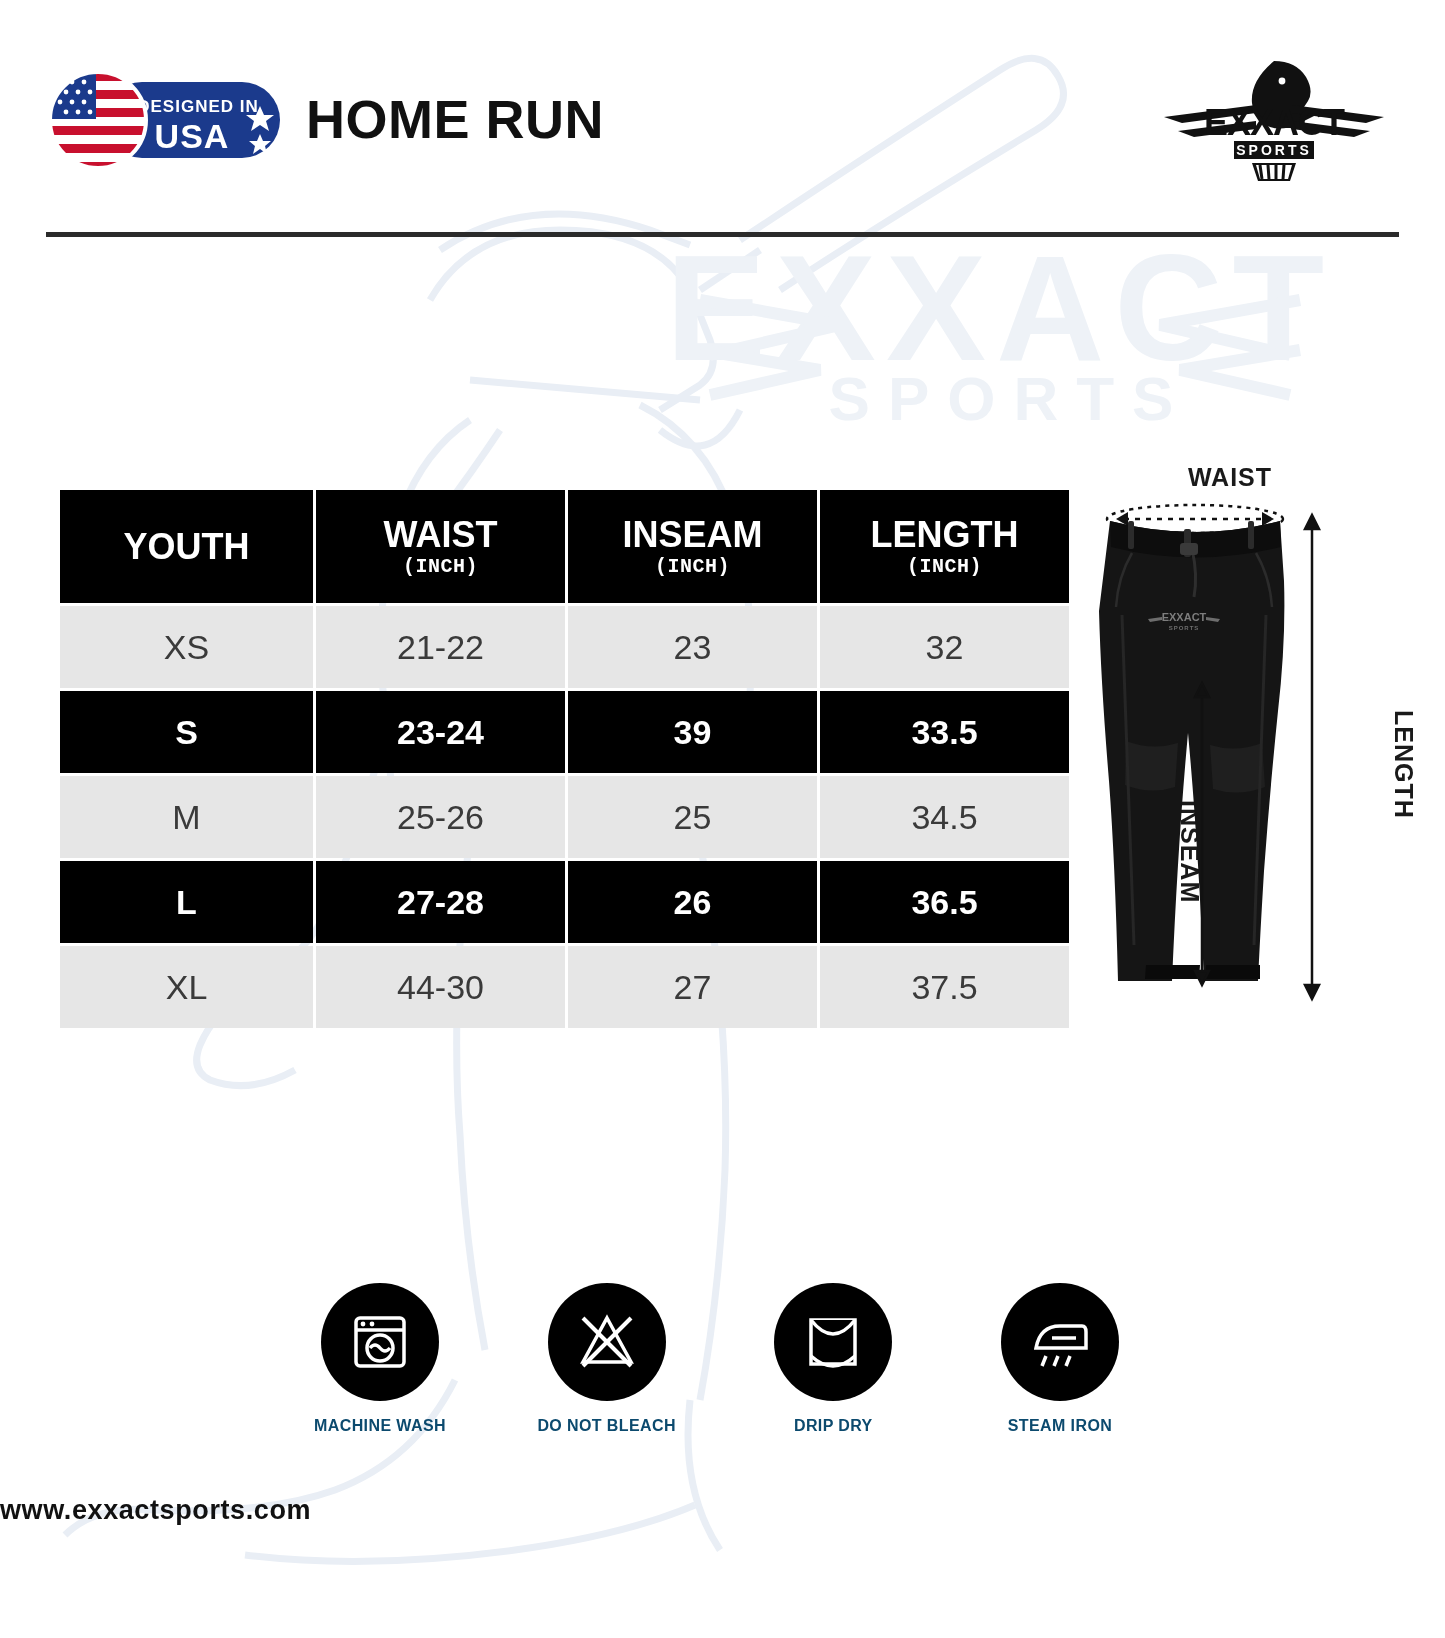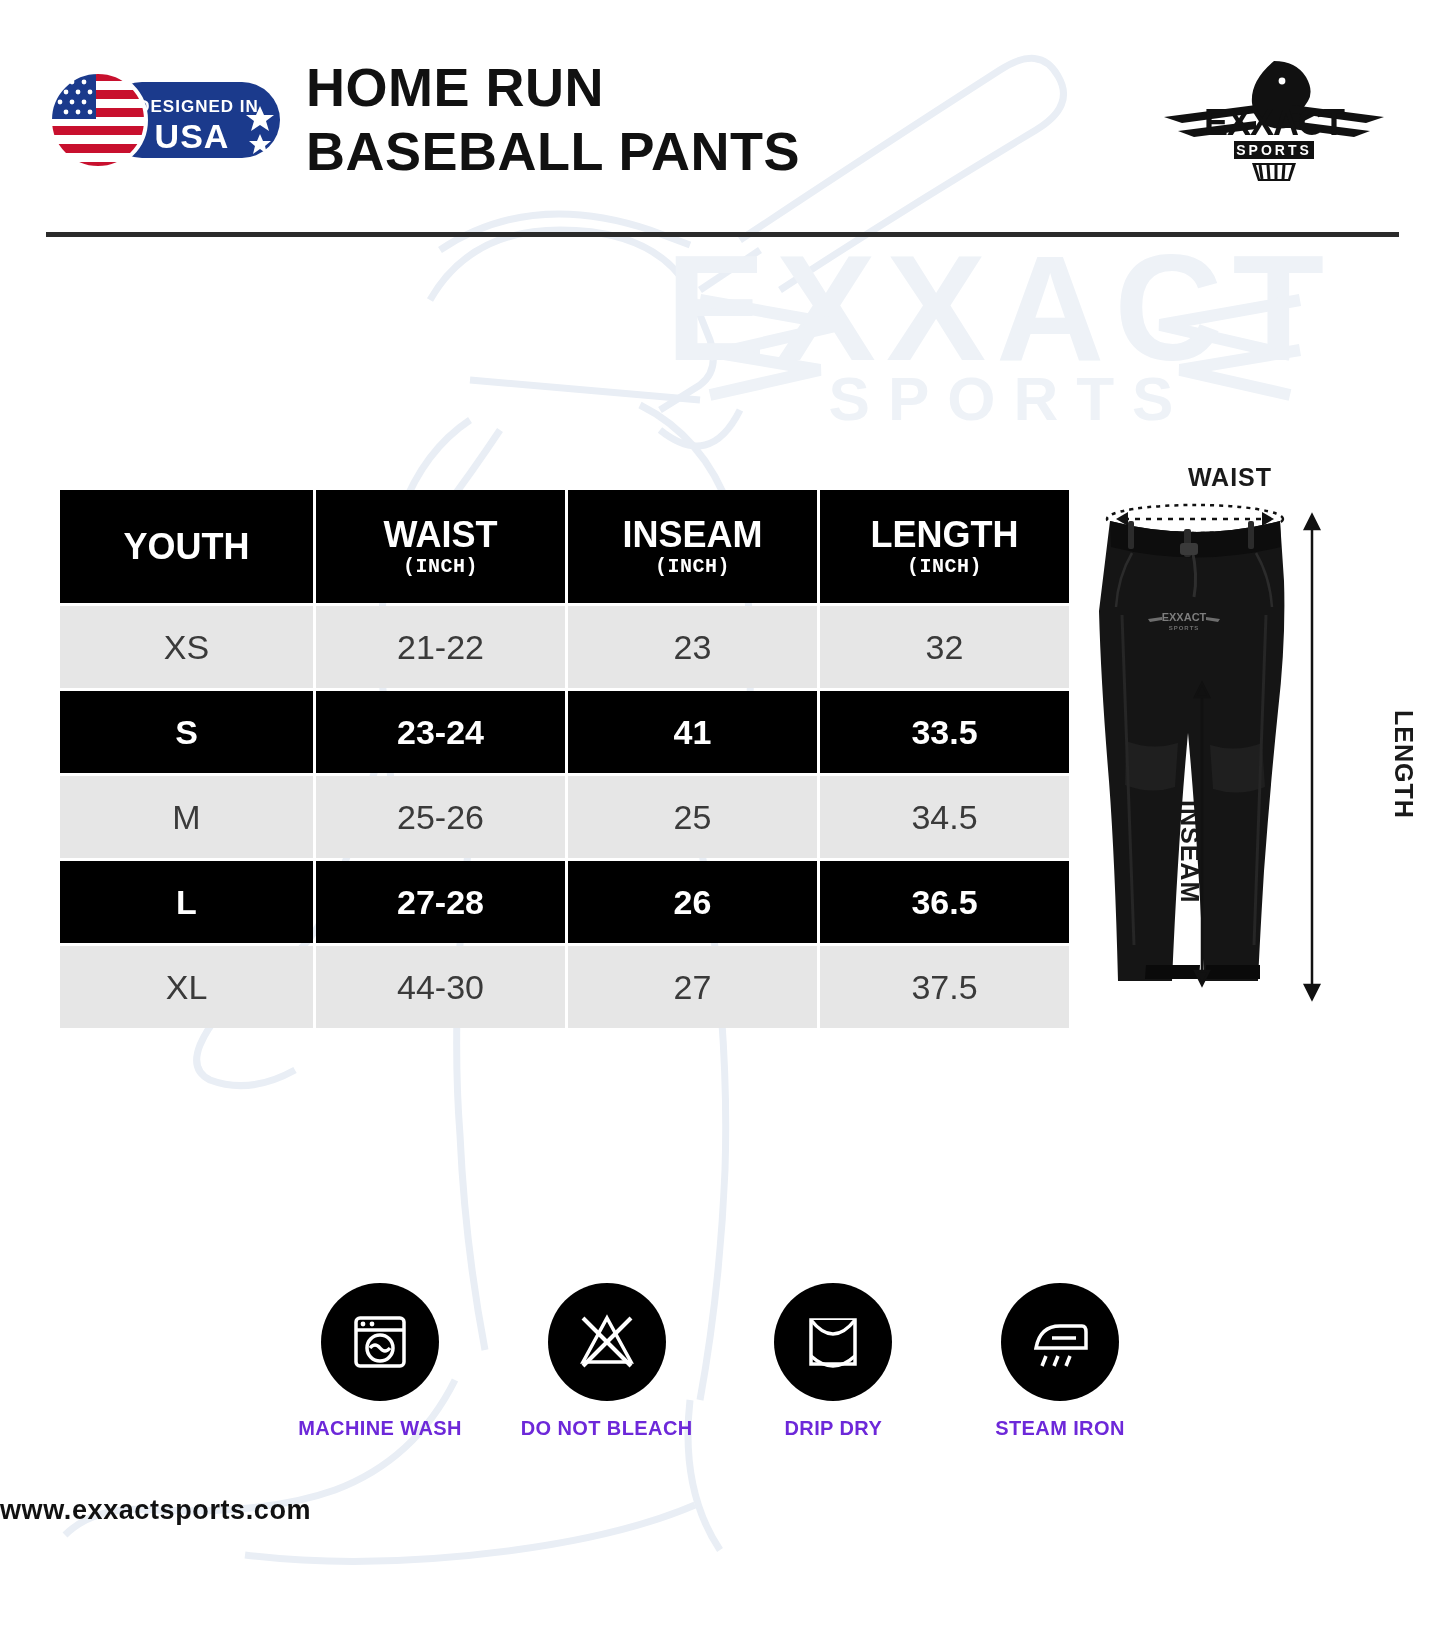--- a/index.html
+++ b/index.html
@@ -315,7 +315,6 @@
 
     <div class="title-block">
       <div class="title-line">HOME RUN</div>
-      <div class="title-line">BASEBALL PANTS</div>
     </div>
 
     <div class="brand-logo">

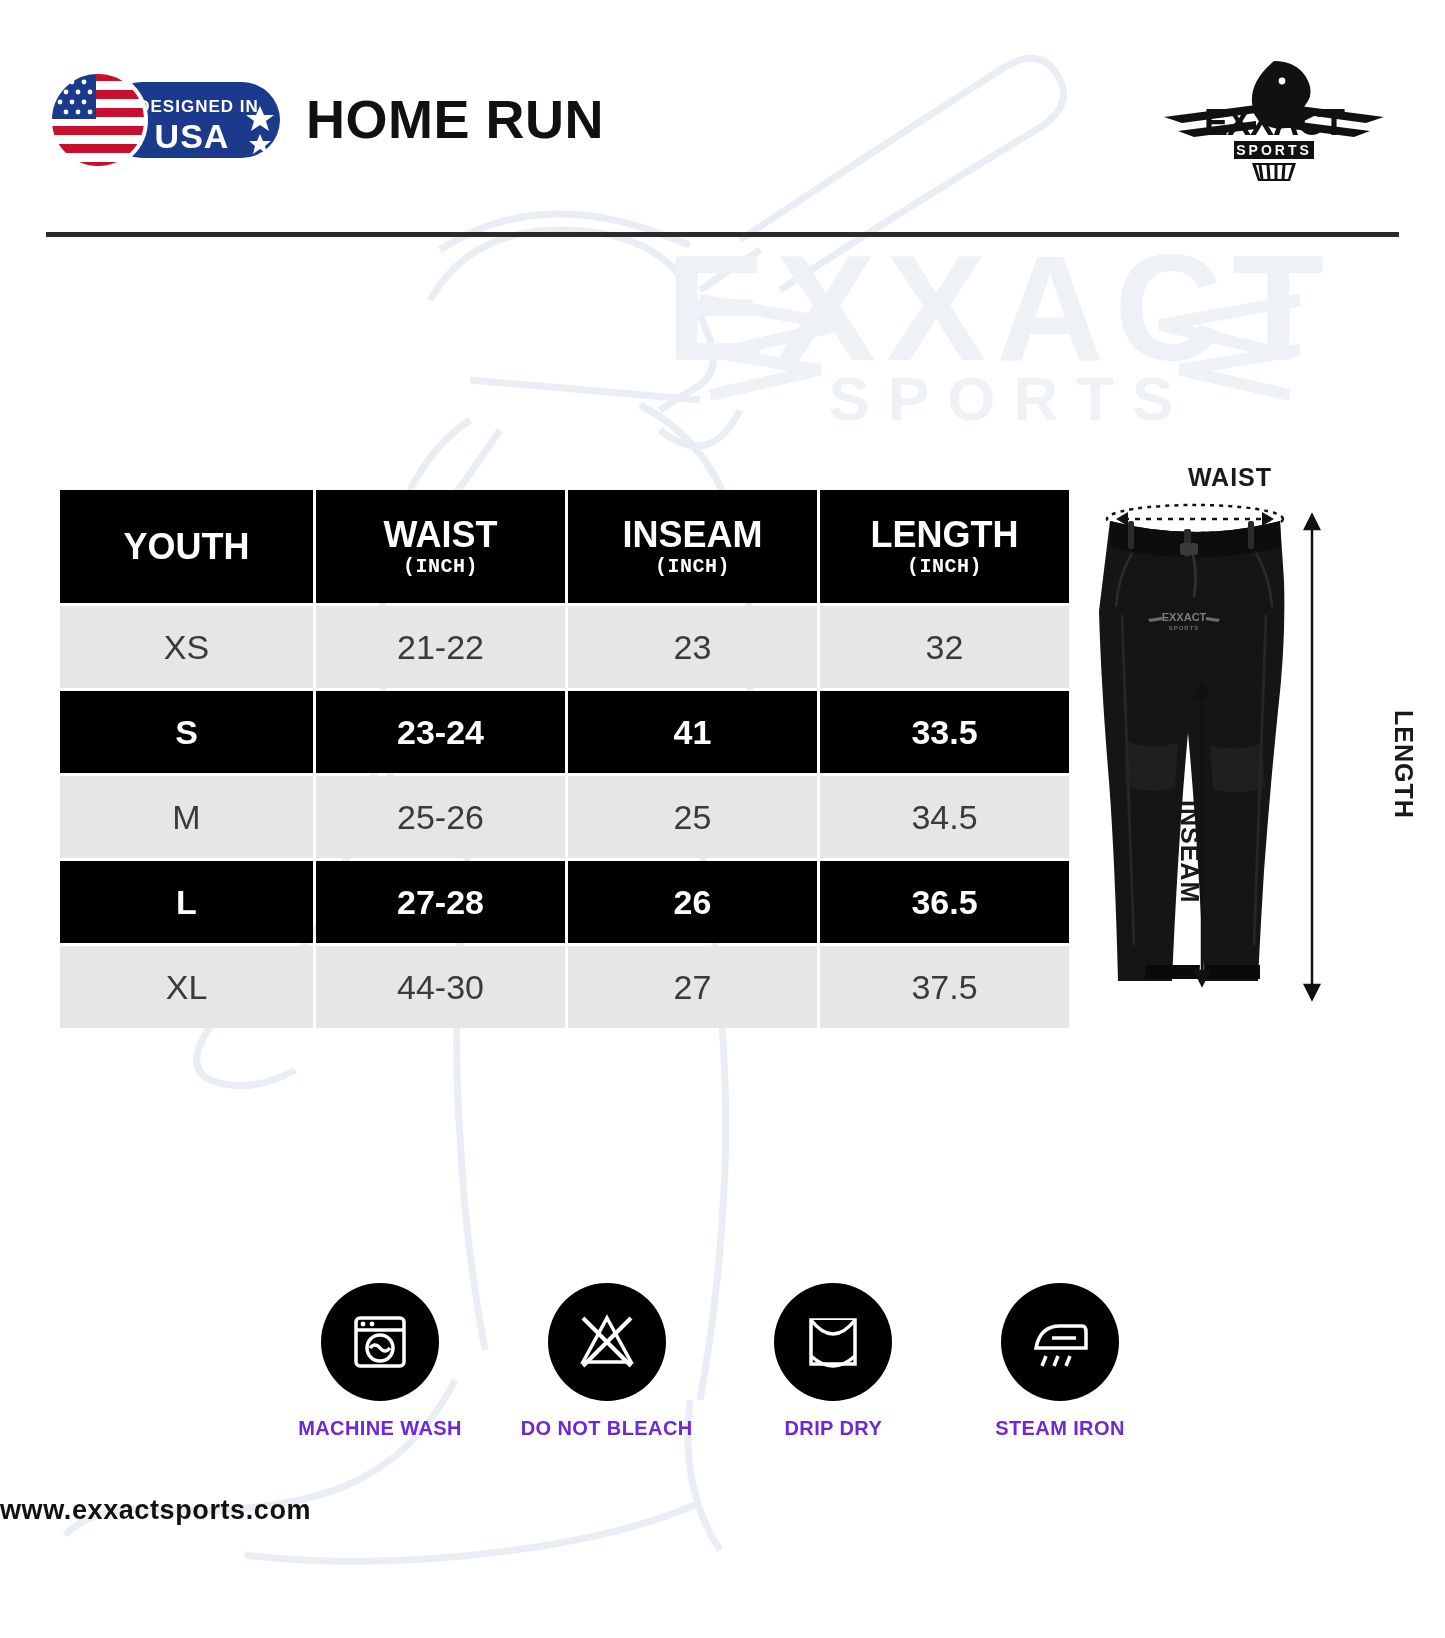--- a/index.html
+++ b/index.html
@@ -383,7 +383,7 @@
       <tr class="dark">
         <td>S</td>
         <td>23-24</td>
-        <td>41</td>
+        <td>39</td>
         <td>33.5</td>
       </tr>
       <tr class="light">

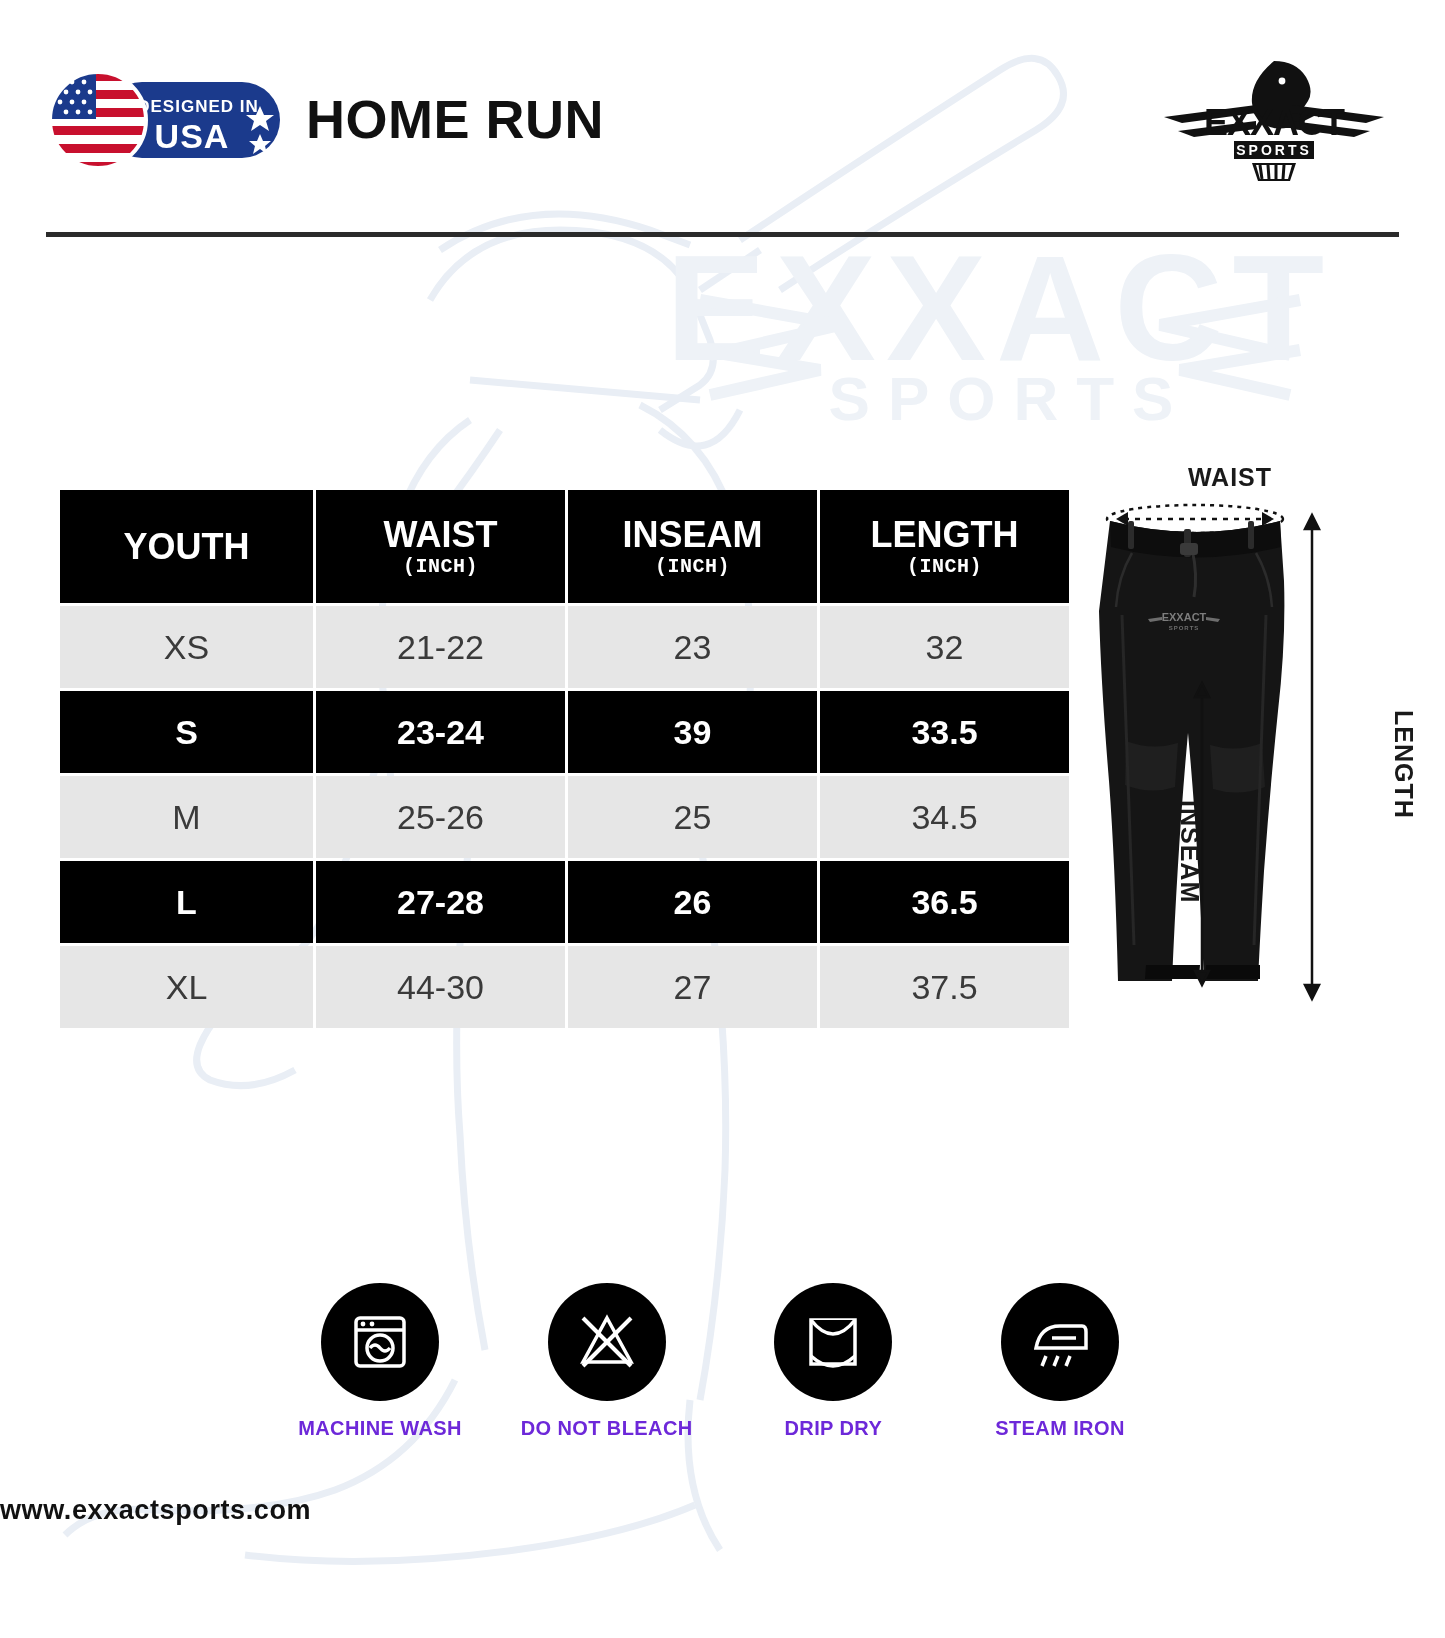--- a/index.html
+++ b/index.html
@@ -204,10 +204,10 @@
   }
   .care-text {
     margin-top: 16px;
-    font-size: 20px;
+    font-size: 16px;
     font-weight: bold;
     letter-spacing: 0.4px;
-    color: #6d28d9;
+    color: #0c4a6e;
   }
 
   

